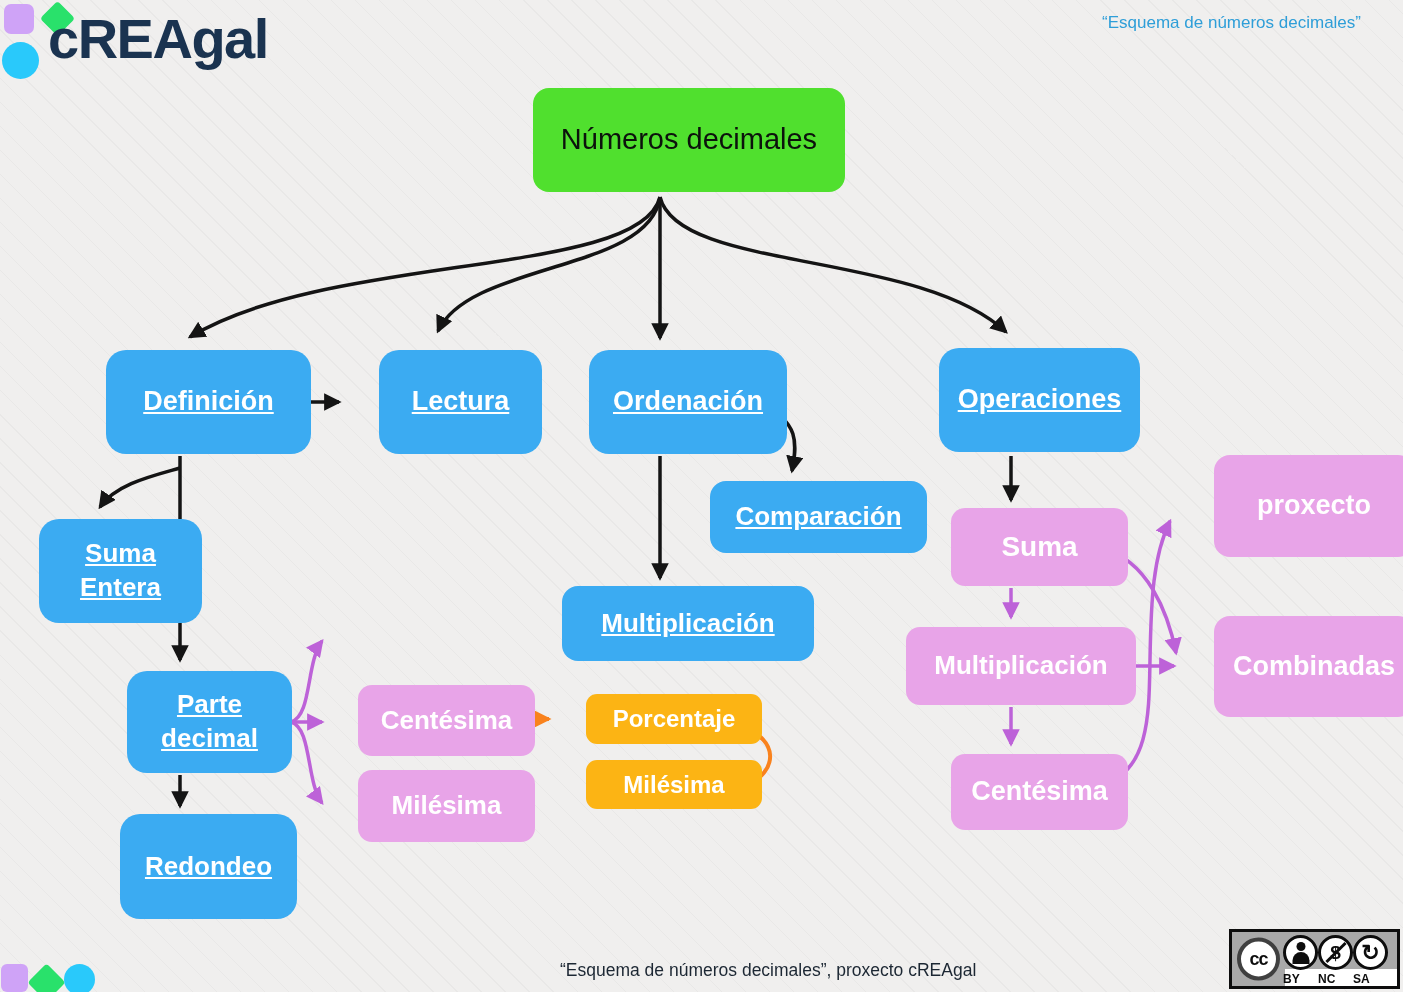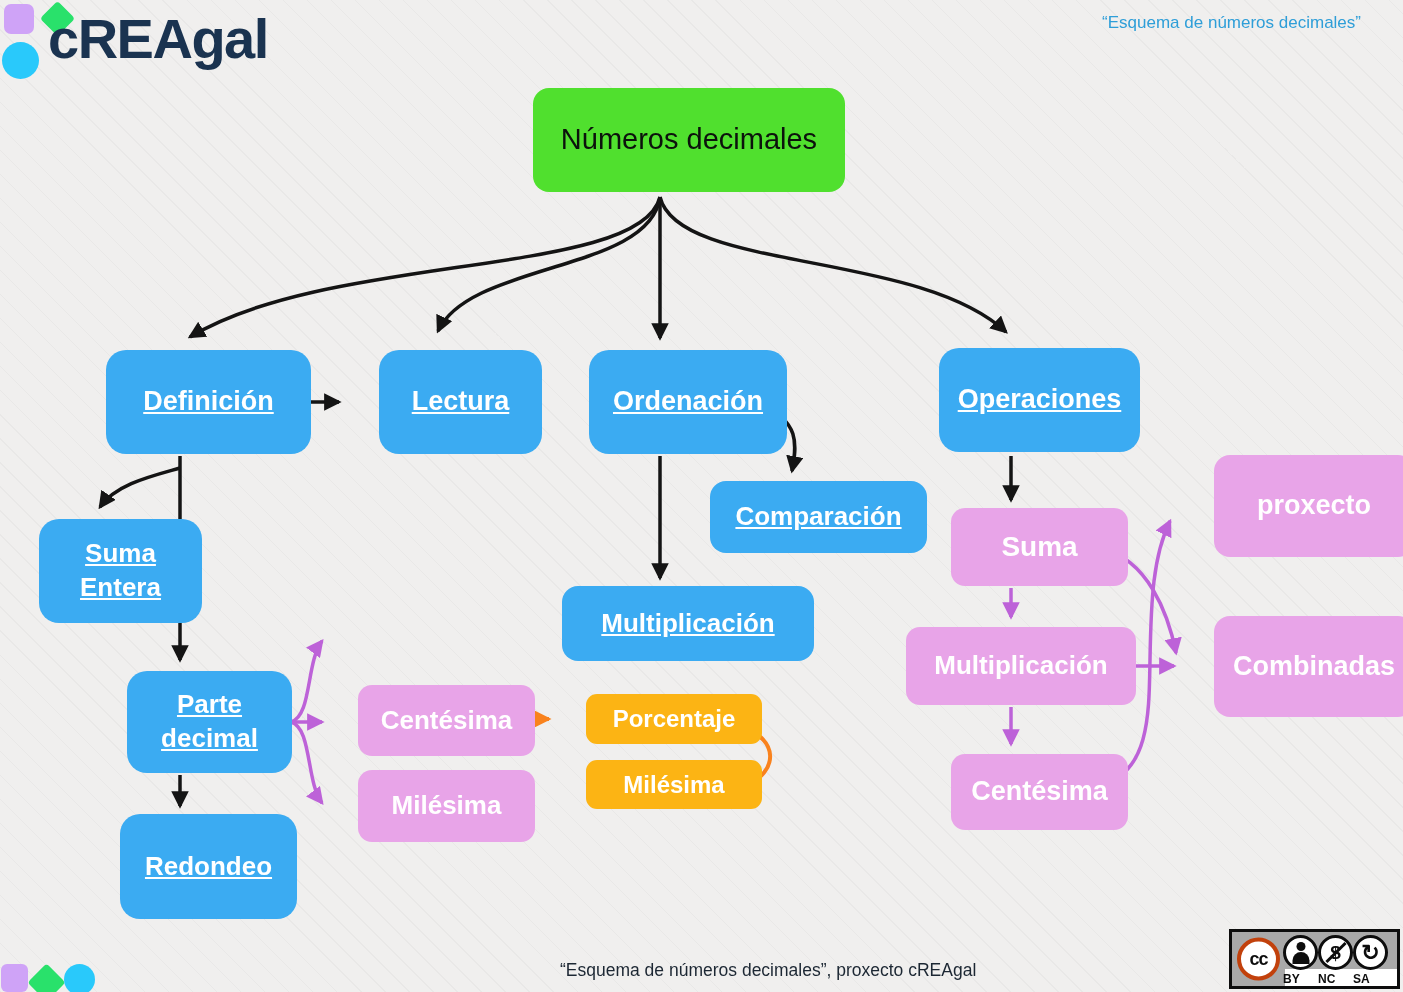--- a/index.html
+++ b/index.html
@@ -39,7 +39,7 @@
 
   
   .cc-badge { position:absolute; left:1229px; top:929px; width:171px; height:60px; background:#a9a9a9; border:3px solid #0d0d0d; box-sizing:border-box; z-index:3; }
-  .cc-big { position:absolute; left:5px; top:50%; transform:translateY(-50%); width:43px; height:43px; border:4px solid #c2410c; border-radius:50%; background:#fff; box-sizing:border-box; display:flex; align-items:center; justify-content:center; font-weight:bold; font-size:18px; letter-spacing:-1px; color:#0d0d0d; }
+  .cc-big { position:absolute; left:5px; top:50%; transform:translateY(-50%); width:43px; height:43px; border:4px solid #404040; border-radius:50%; background:#fff; box-sizing:border-box; display:flex; align-items:center; justify-content:center; font-weight:bold; font-size:18px; letter-spacing:-1px; color:#0d0d0d; }
   .cc-strip { position:absolute; left:53px; right:0; bottom:0; height:17px; background:#fff; }
   .cc-small { position:absolute; top:3px; width:35px; height:35px; border:3px solid #0d0d0d; border-radius:50%; background:#fff; box-sizing:border-box; display:flex; align-items:center; justify-content:center; color:#0d0d0d; }
   .cc-by { left:51px; } .cc-nc { left:86px; } .cc-sa { left:121px; }

